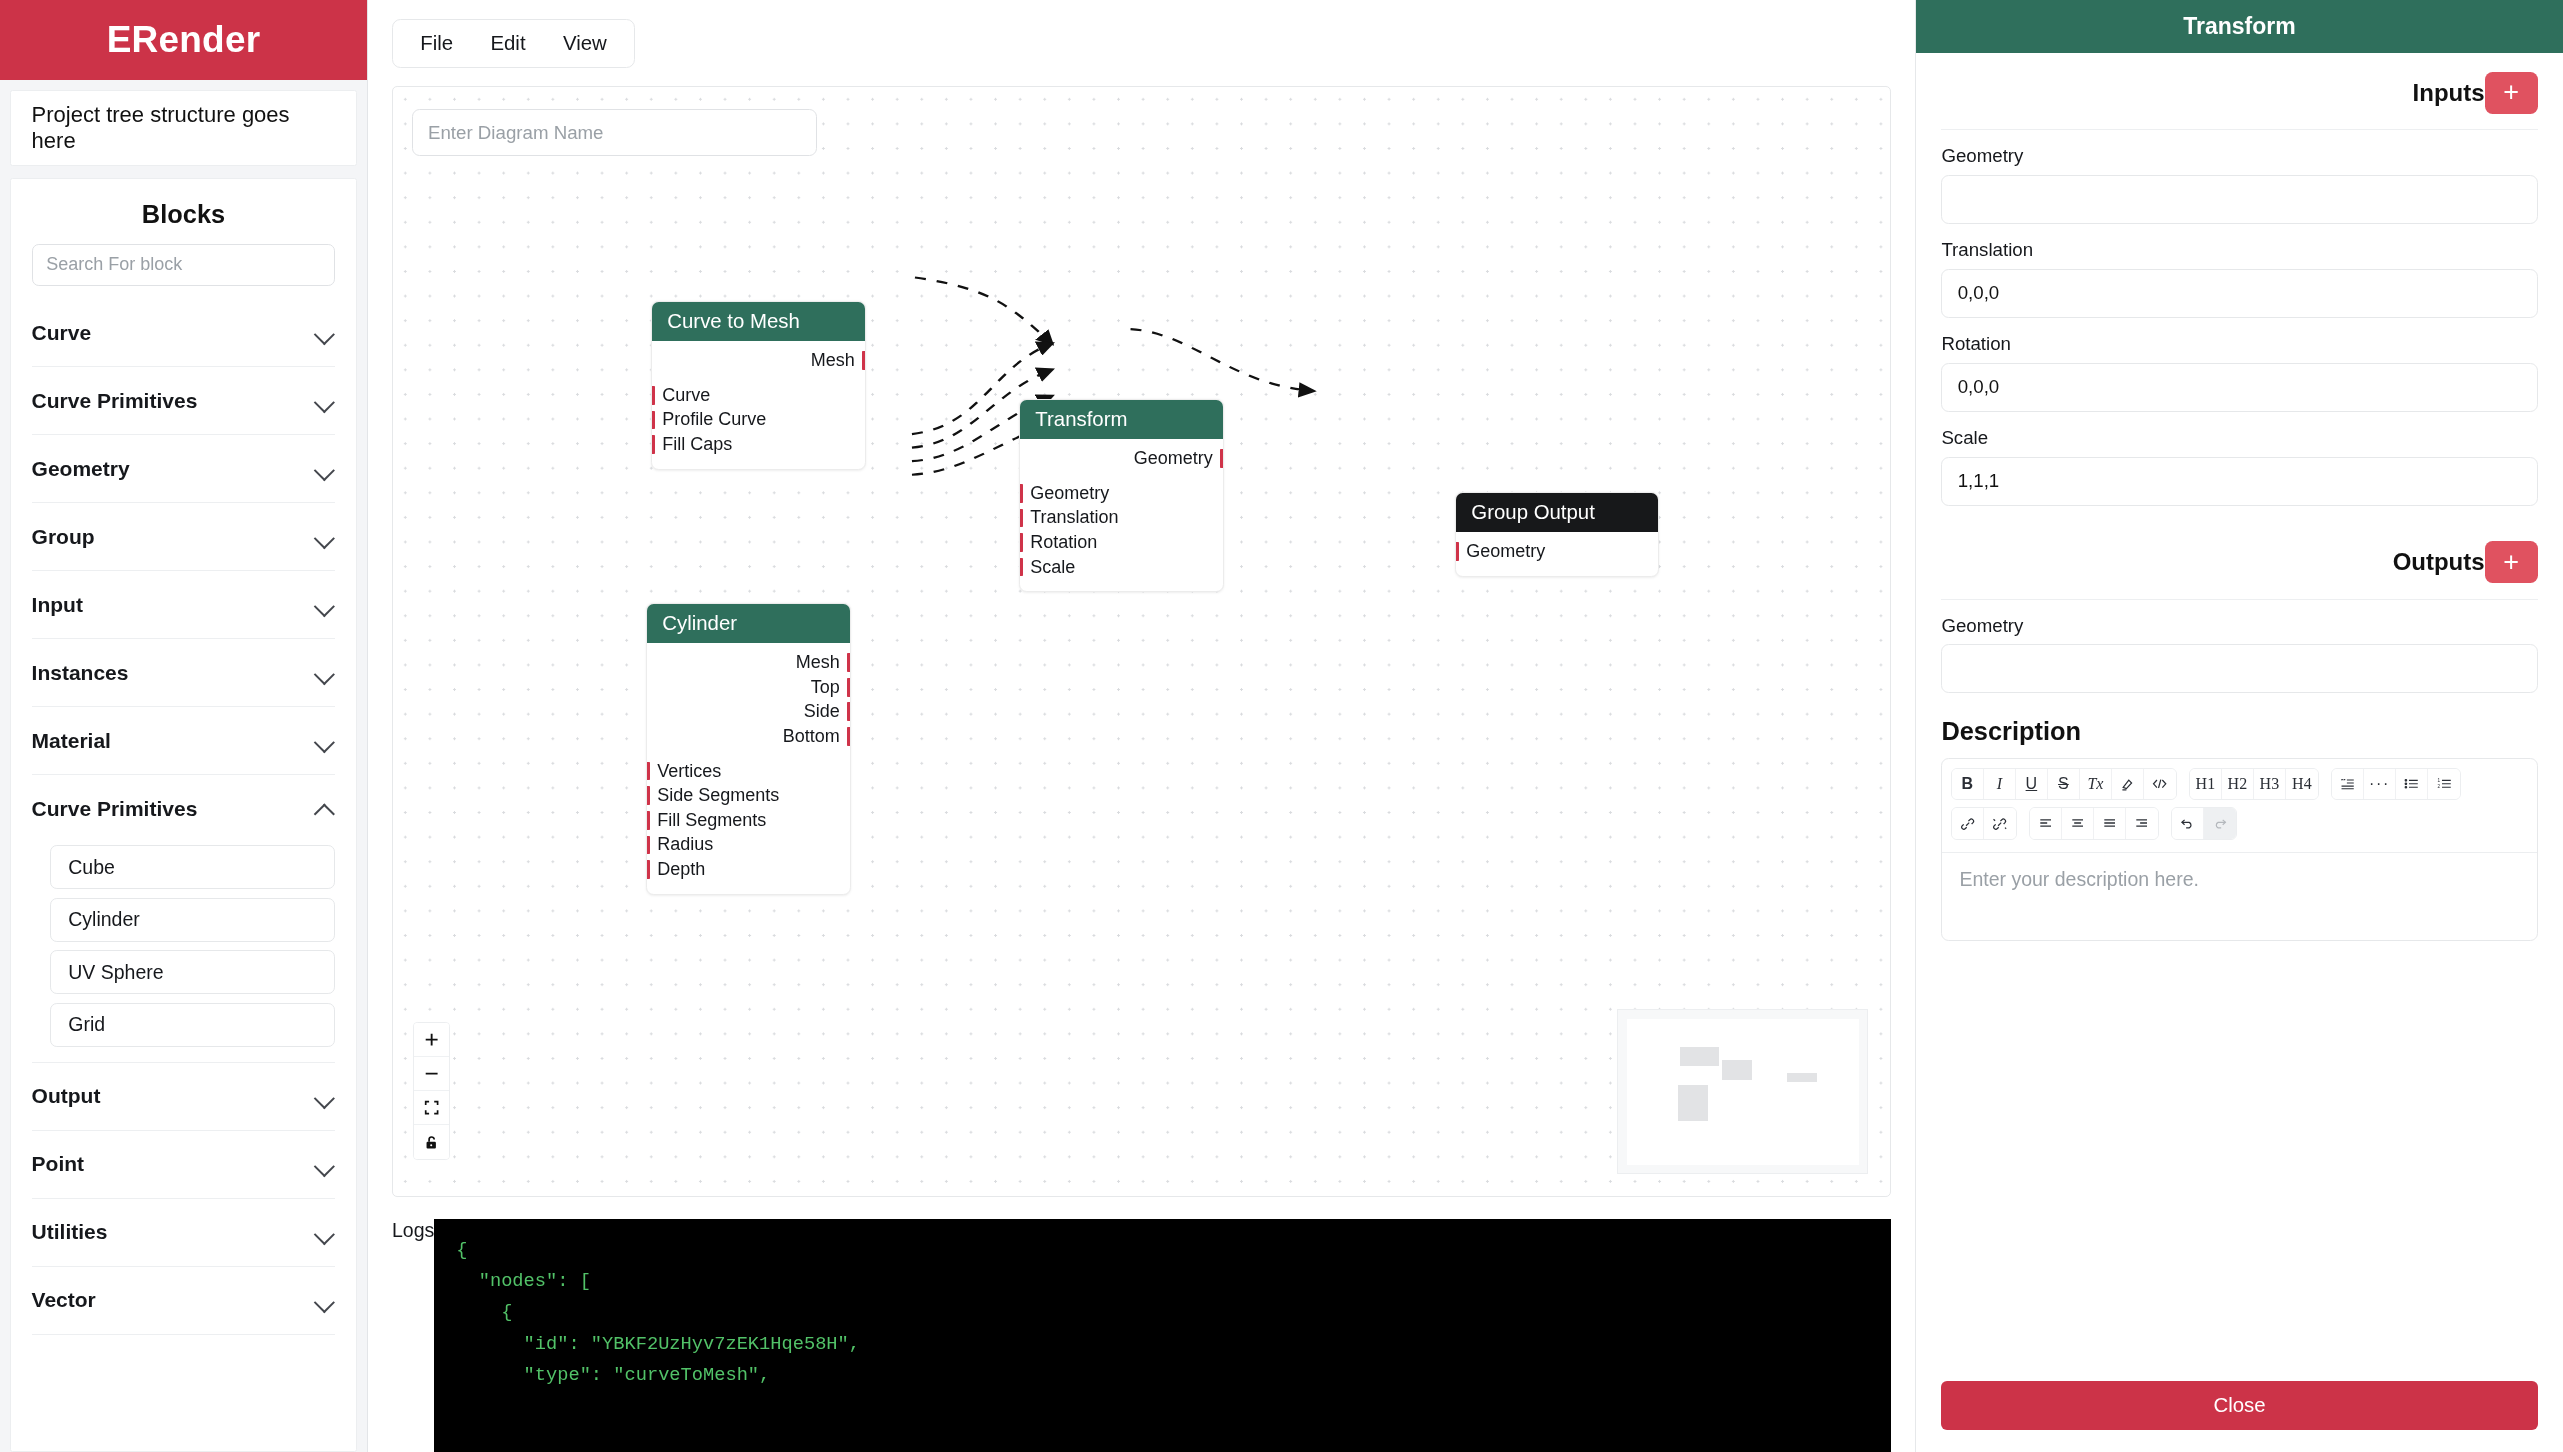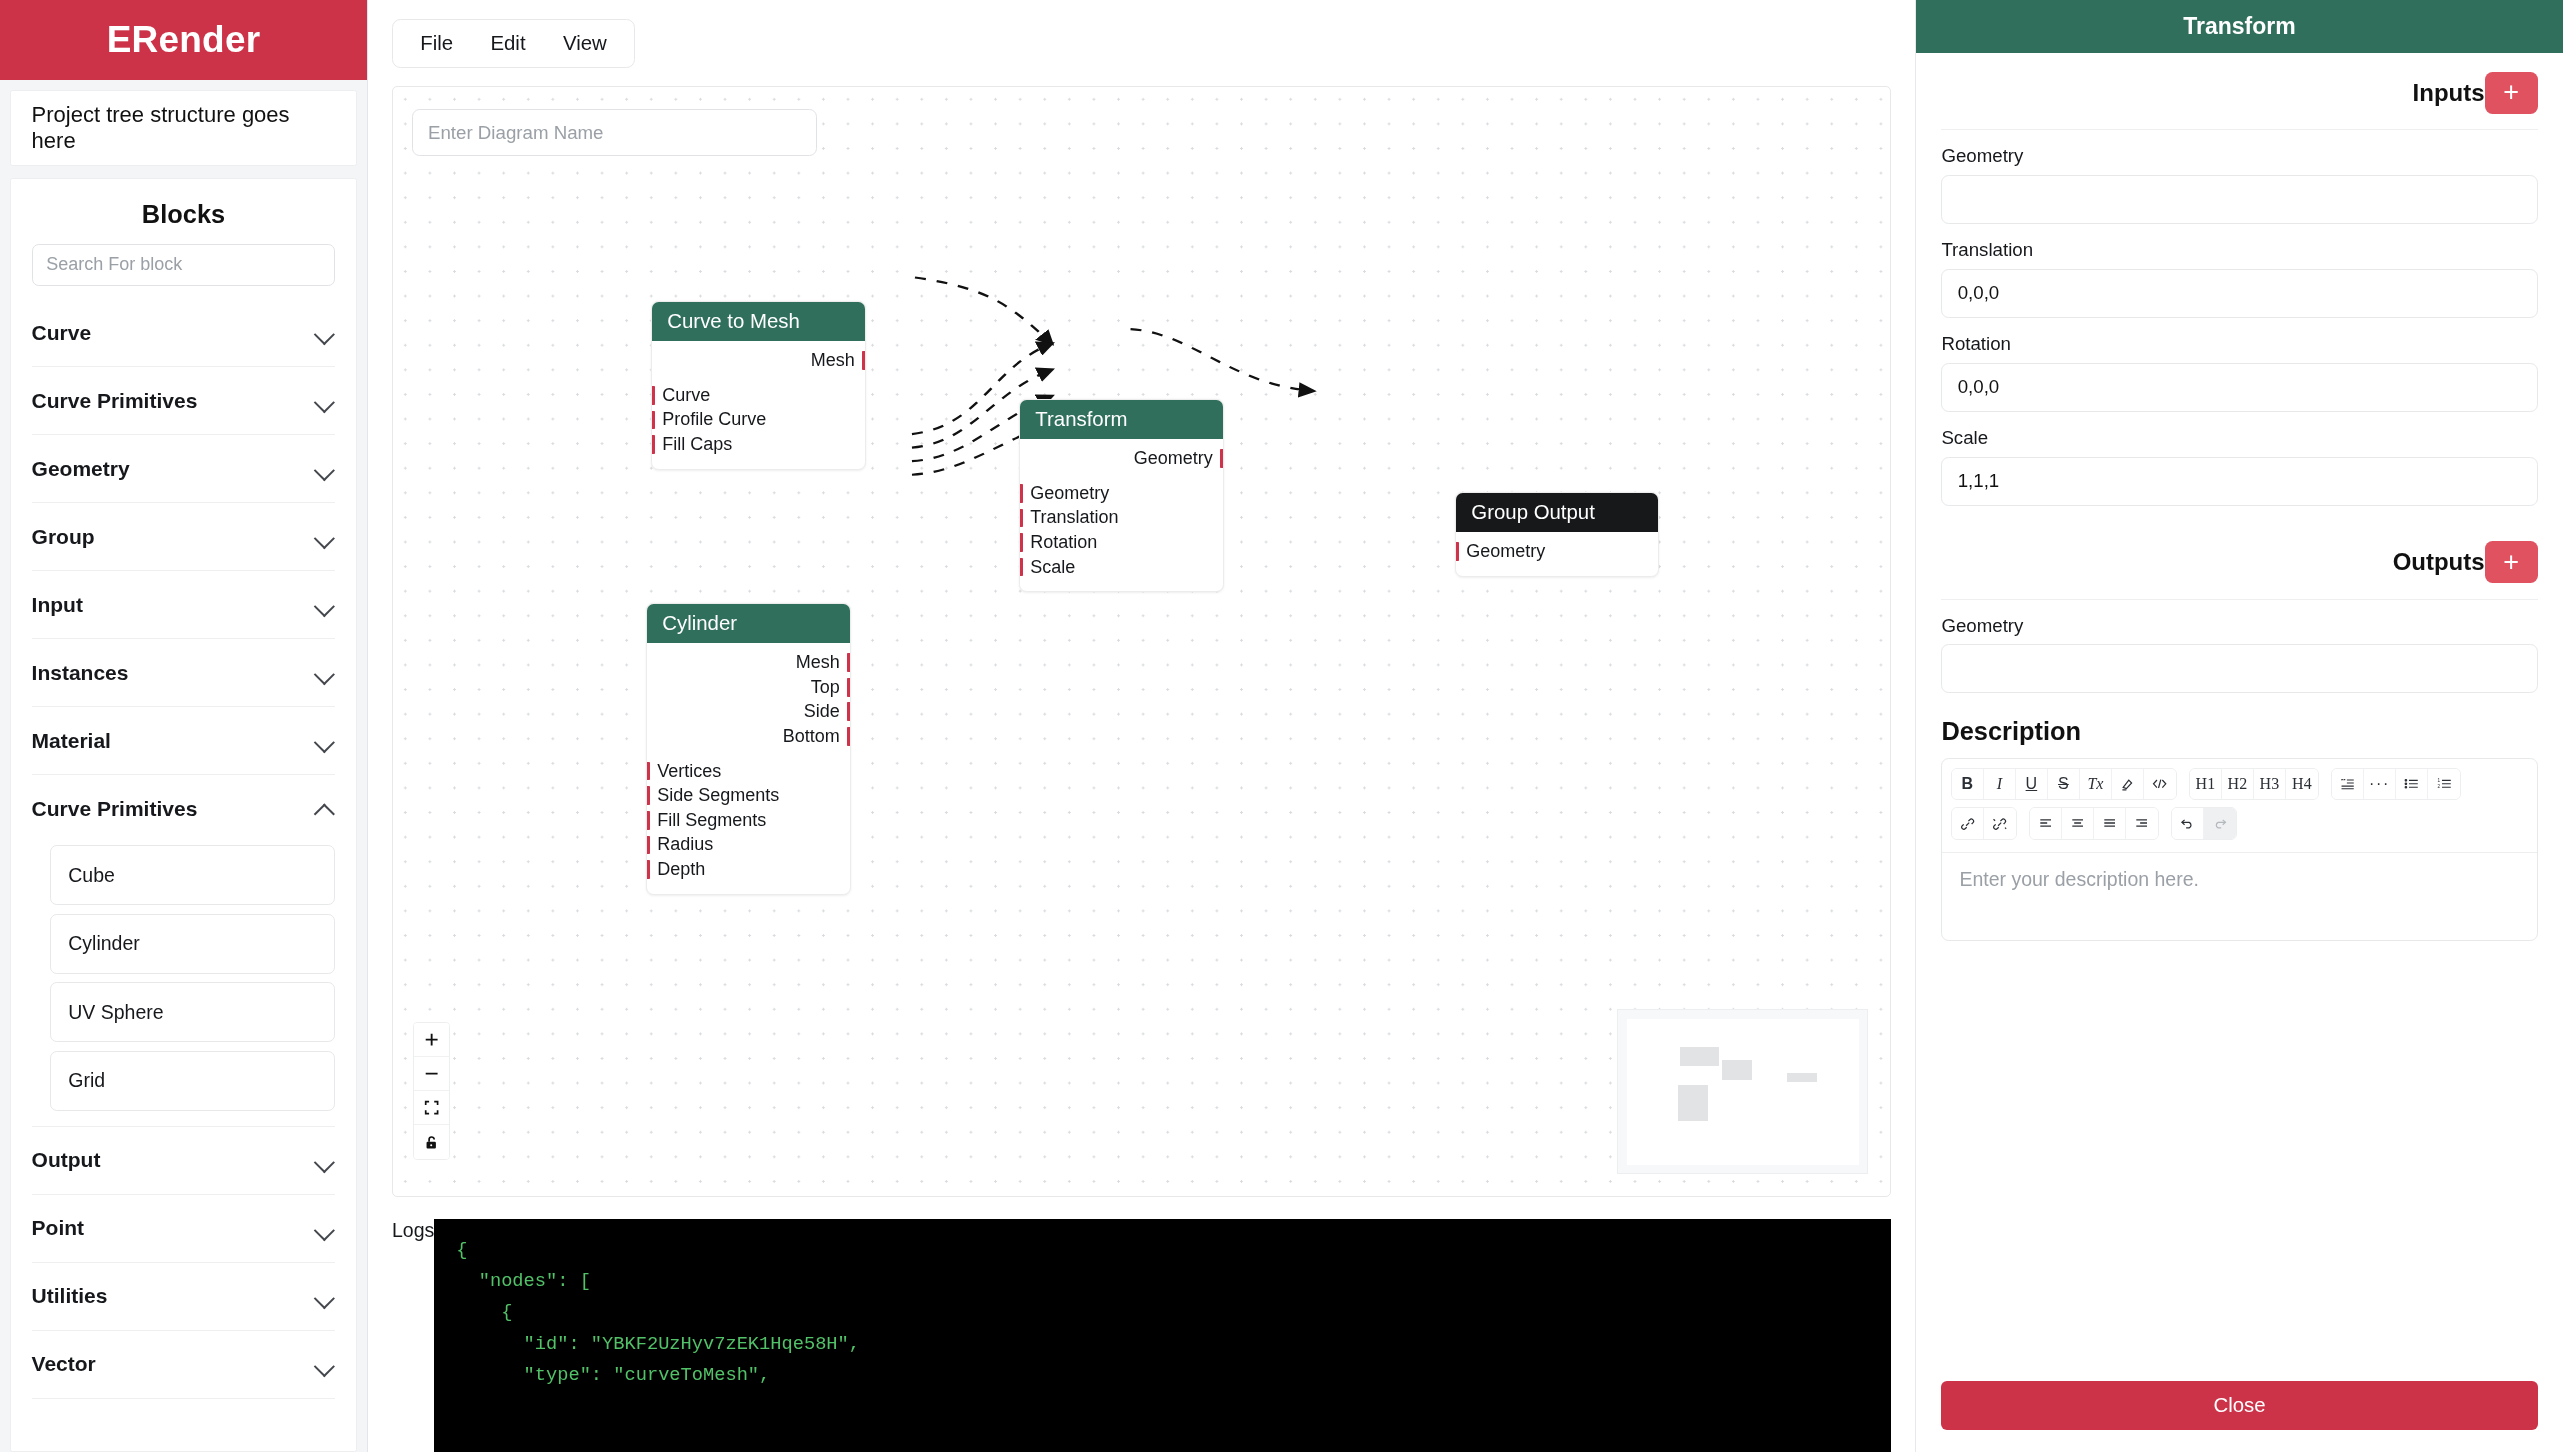--- a/index.html
+++ b/index.html
@@ -84,7 +84,7 @@
   .block-items { padding: 1.7px 0 6.8px 0; }
   .block-item {
     margin: 0 0 8.5px 18.7px;
-    height: 60px;
+    height: 44px;
     border: 0.8px solid #e6e8ea; border-radius: 6.8px;
     display: flex; align-items: center;
     padding-left: 17px;

